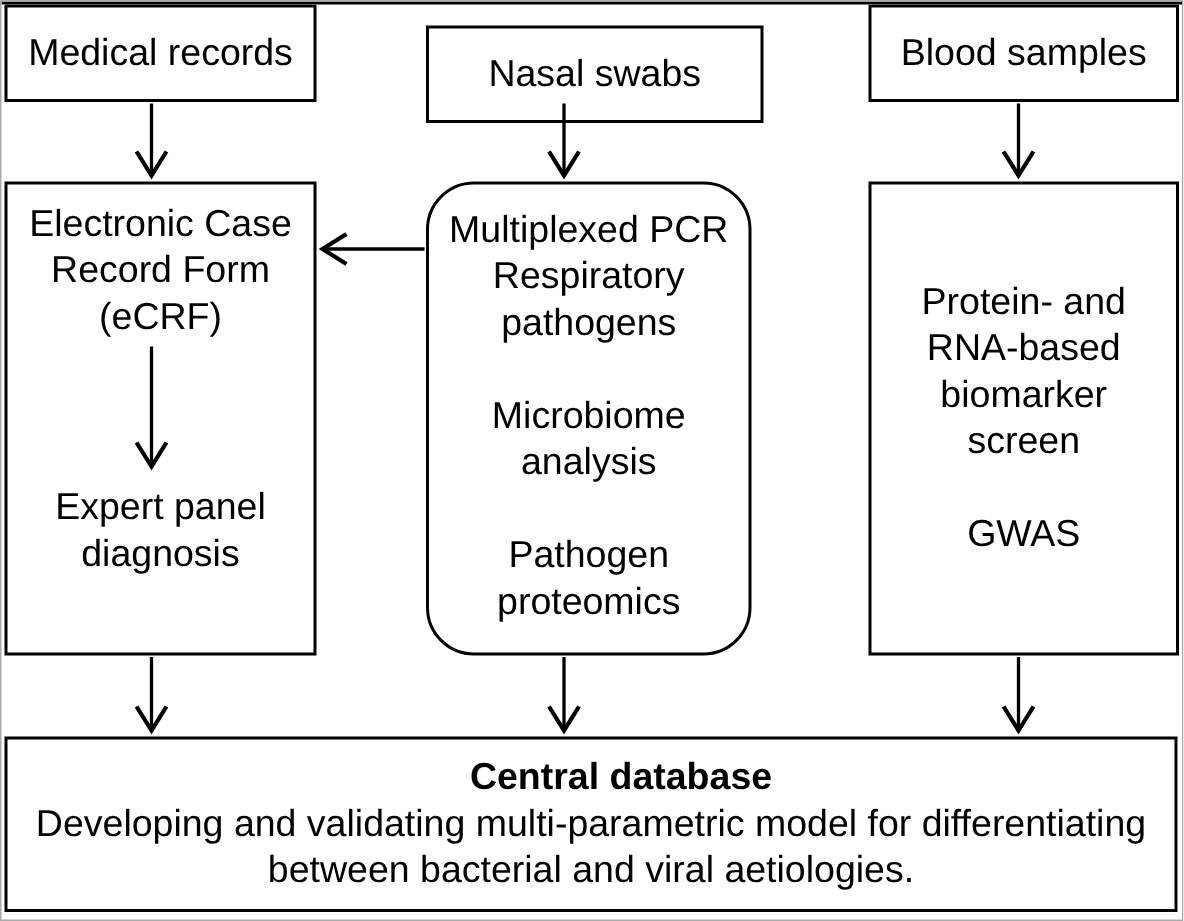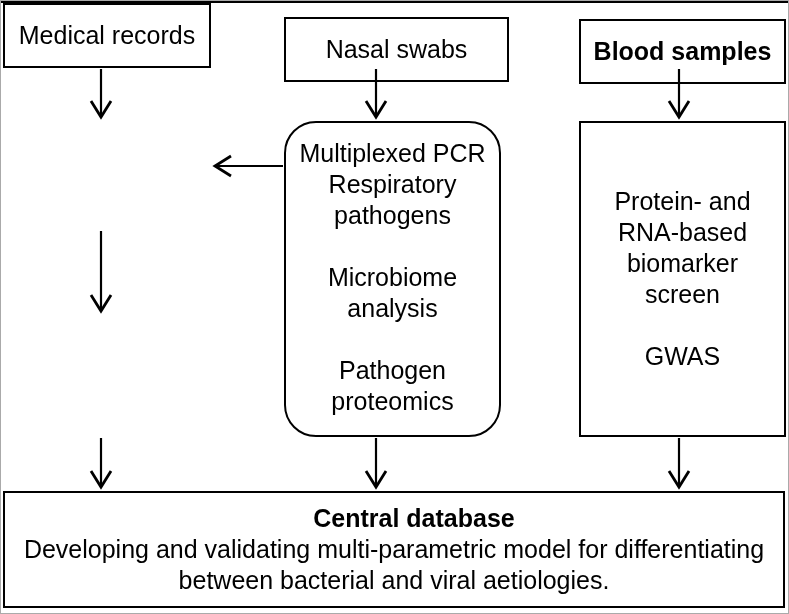--- a/index.html
+++ b/index.html
@@ -45,7 +45,7 @@
   }
   #box-medical-records { left: 2px;   top: 2px;   width: 208px; height: 65px; }
   #box-nasal-swabs     { left: 283px; top: 16px;   width: 225px; height: 65px; }
-  #box-blood-samples   { left: 578px; top: 18px;   width: 207px; height: 65px; font-weight: bold; }
+  #box-blood-samples   { left: 578px; top: 2px;   width: 207px; height: 65px; }
   #box-ecrf            { left: 2px;   top: 120px; width: 208px; height: 316px; }
   #box-nasal-analyses  { left: 283px; top: 120px; width: 217px; height: 316px; padding-bottom: 4px; border-radius: 32px; }
   #box-blood-analyses  { left: 578px; top: 120px; width: 207px; height: 316px; }

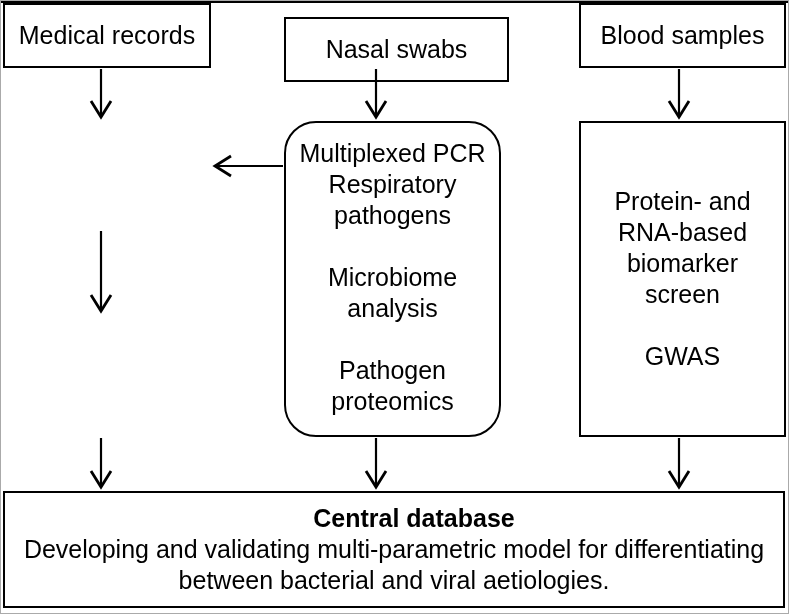--- a/index.html
+++ b/index.html
@@ -79,6 +79,13 @@
     <div class="label">Blood samples</div>
   </div>
 
+  <div class="box" id="box-ecrf">
+    <div class="label abs-label" id="ecrf-top-text">Electronic Case
+Record Form
+(eCRF)</div>
+    <div class="label abs-label" id="ecrf-bottom-text">Expert panel
+diagnosis</div>
+  </div>
   <div class="box flex-center" id="box-nasal-analyses">
     <div class="label">Multiplexed PCR
 Respiratory

